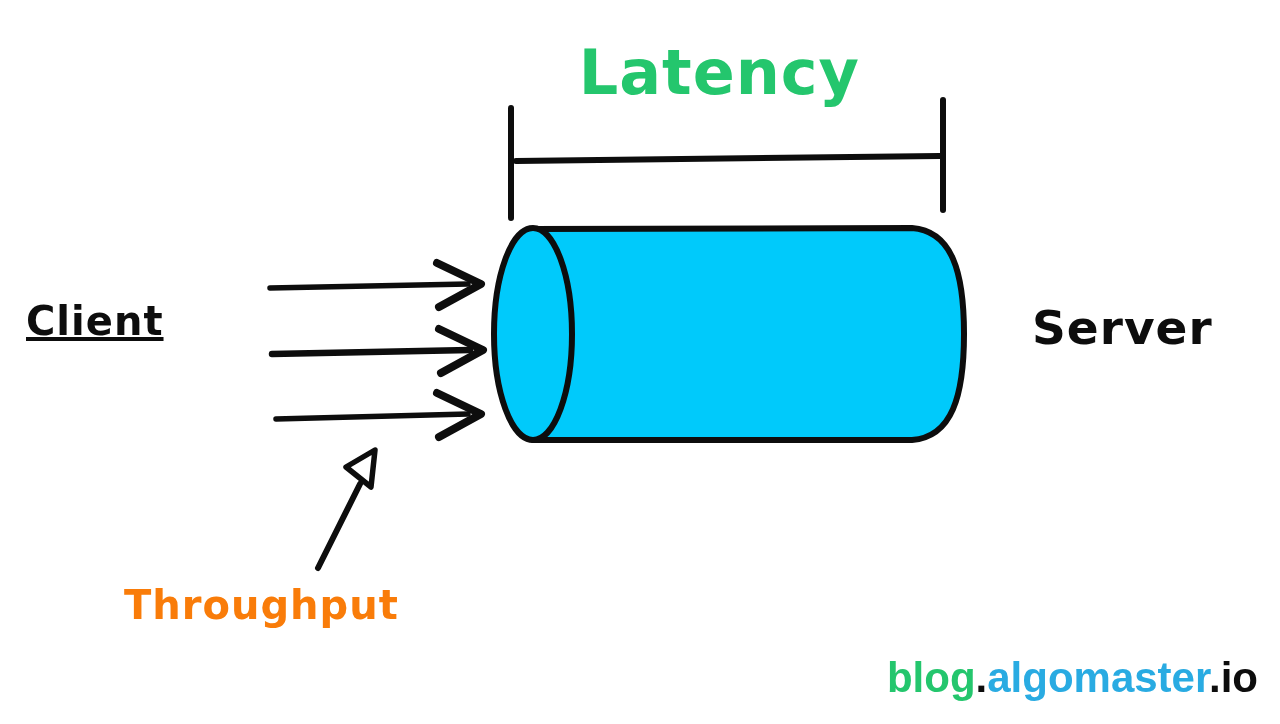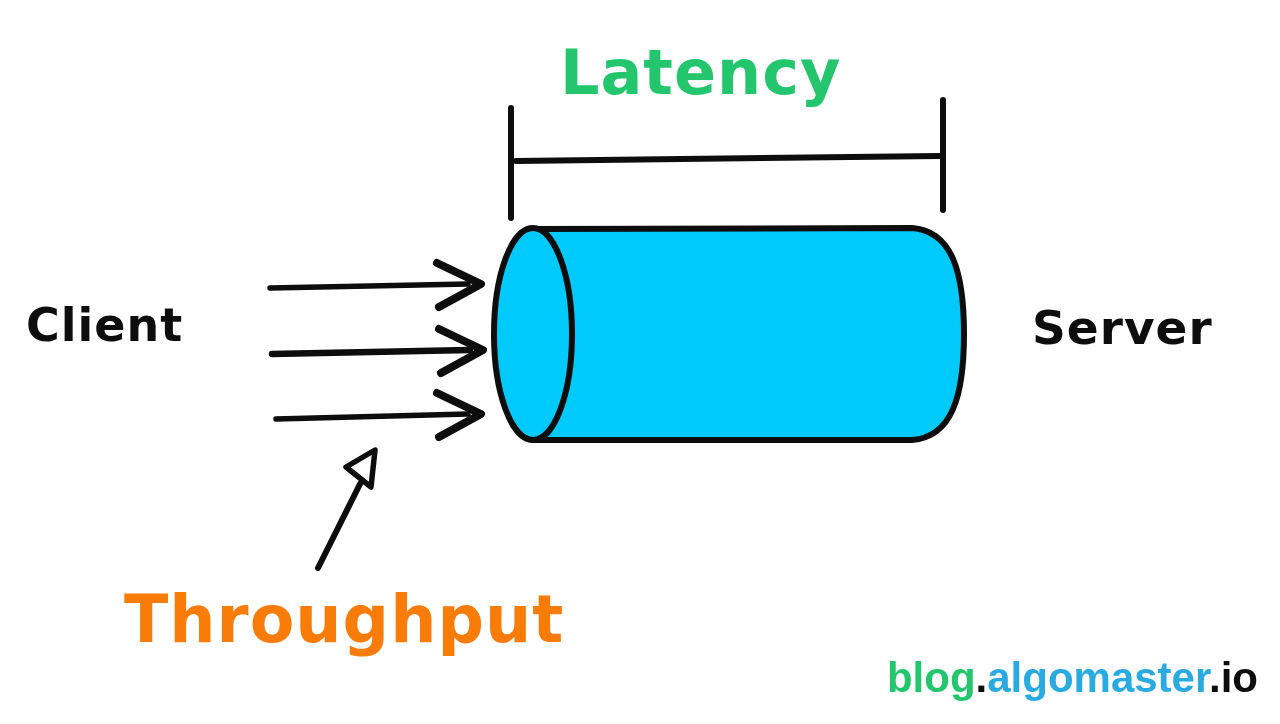--- a/index.html
+++ b/index.html
@@ -45,7 +45,7 @@
     left: 560px;
     top: 36px;
     width: 300px;
-    text-align: left;
+    text-align: right;
     font-size: 62px;
     color: var(--green, #24c66d);
   }

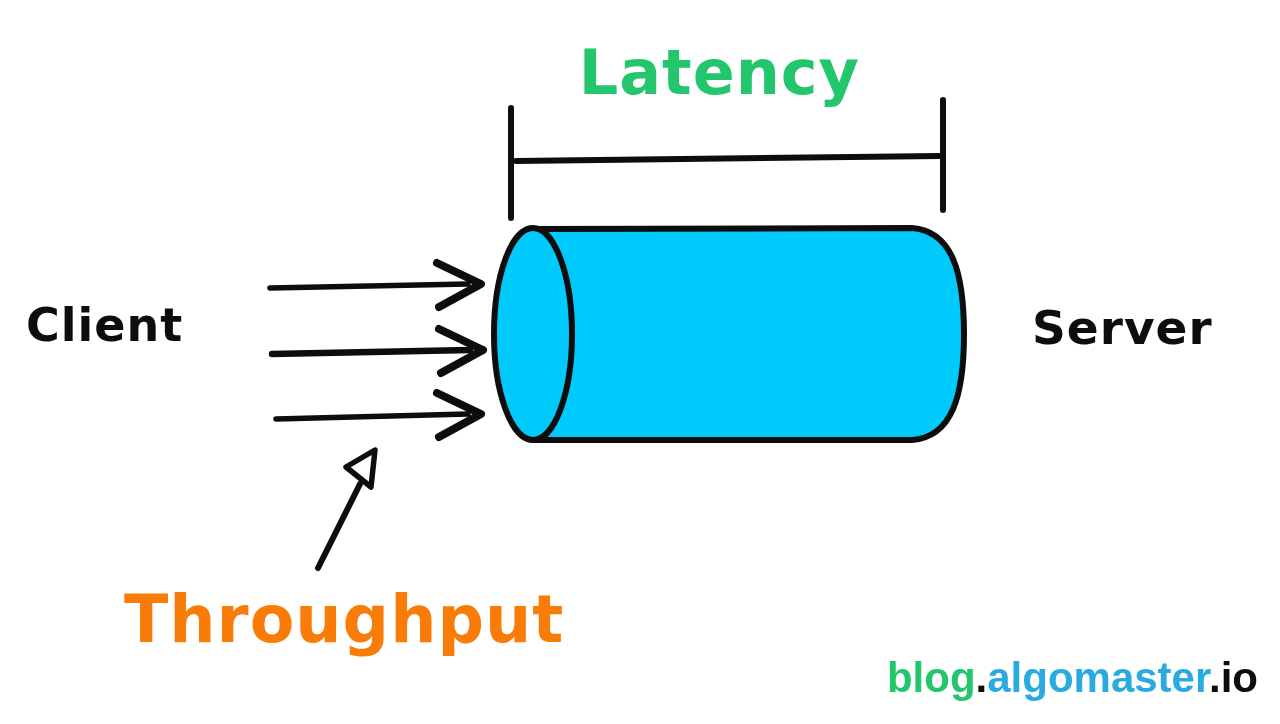--- a/index.html
+++ b/index.html
@@ -52,7 +52,8 @@
   .label-client {
     left: 26px;
     top: 298px;
-    font-size: 46px;
+    font-size: 40px;
+    text-decoration: underline;
   }
   .label-server {
     left: 1032px;

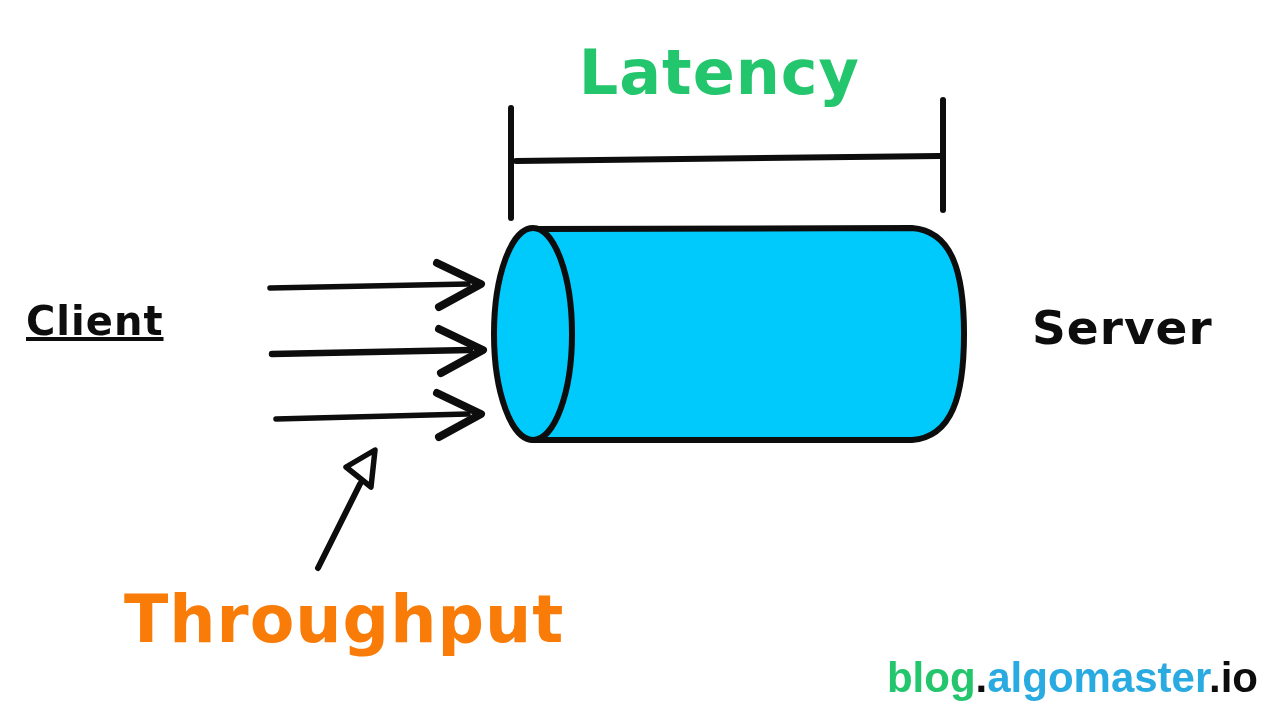--- a/index.html
+++ b/index.html
@@ -63,7 +63,7 @@
   .label-throughput {
     left: 124px;
     top: 582px;
-    font-size: 65px;
+    font-size: 40px;
     color: var(--orange, #f97c09);
   }
   .watermark {

